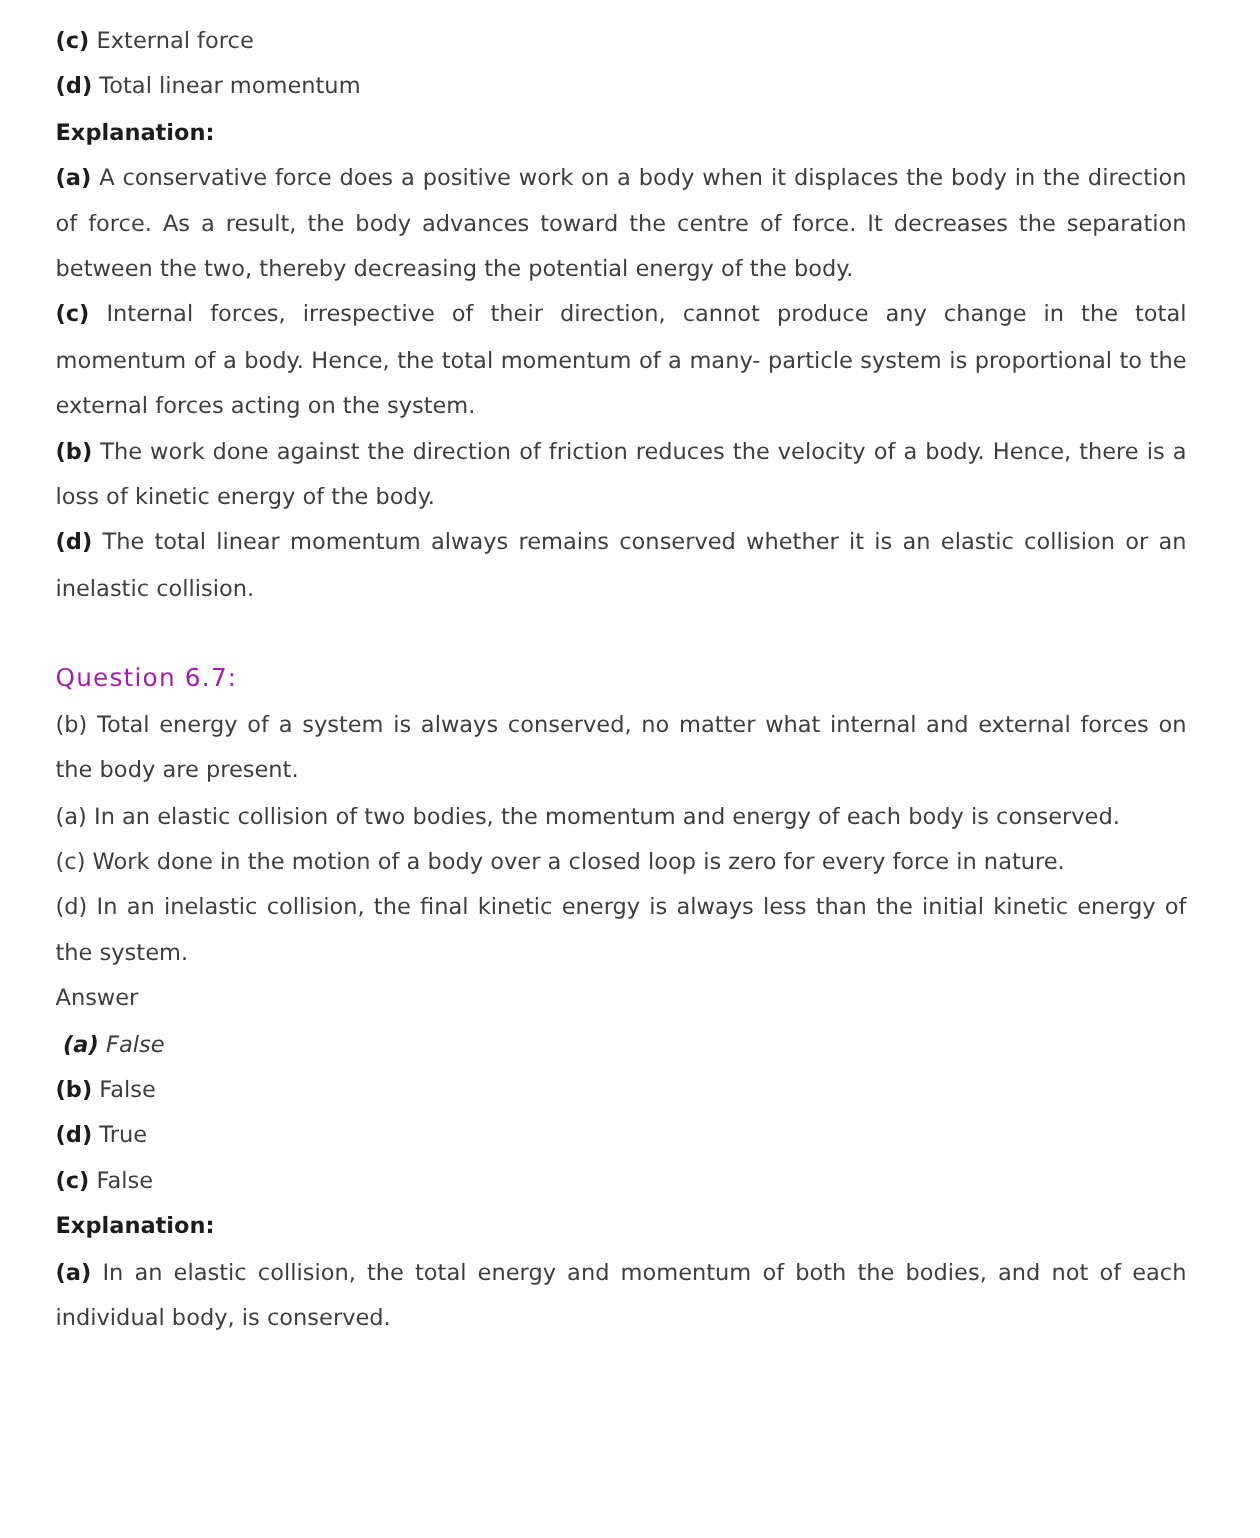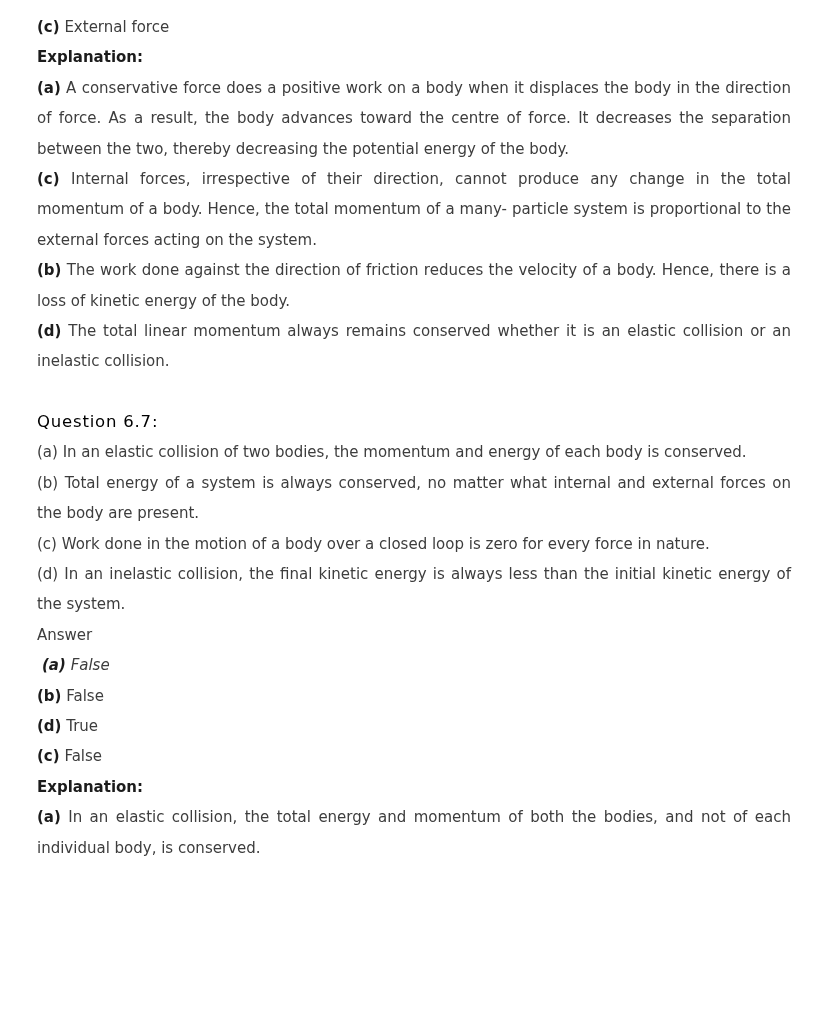--- a/index.html
+++ b/index.html
@@ -43,6 +43,7 @@
 
 <main class="page" id="document-page">
     <p class="para"><span class="label">(c)</span> <span>External force</span></p>
+    <p class="para"><span class="label">(d)</span> <span>Total linear momentum</span></p>
     <p class="para"><span class="label">Explanation:</span> </p>
     <p class="para"><span class="label">(a)</span> <span>A conservative force does a positive work on a body when it displaces the body in the direction of force. As a result, the body advances toward the centre of force. It decreases the separation between the two, thereby decreasing the potential energy of the body.</span></p>
     <p class="para"><span class="label">(c)</span> <span>Internal forces, irrespective of their direction, cannot produce any change in the total momentum of a body. Hence, the total momentum of a many- particle system is proportional to the external forces acting on the system.</span></p>

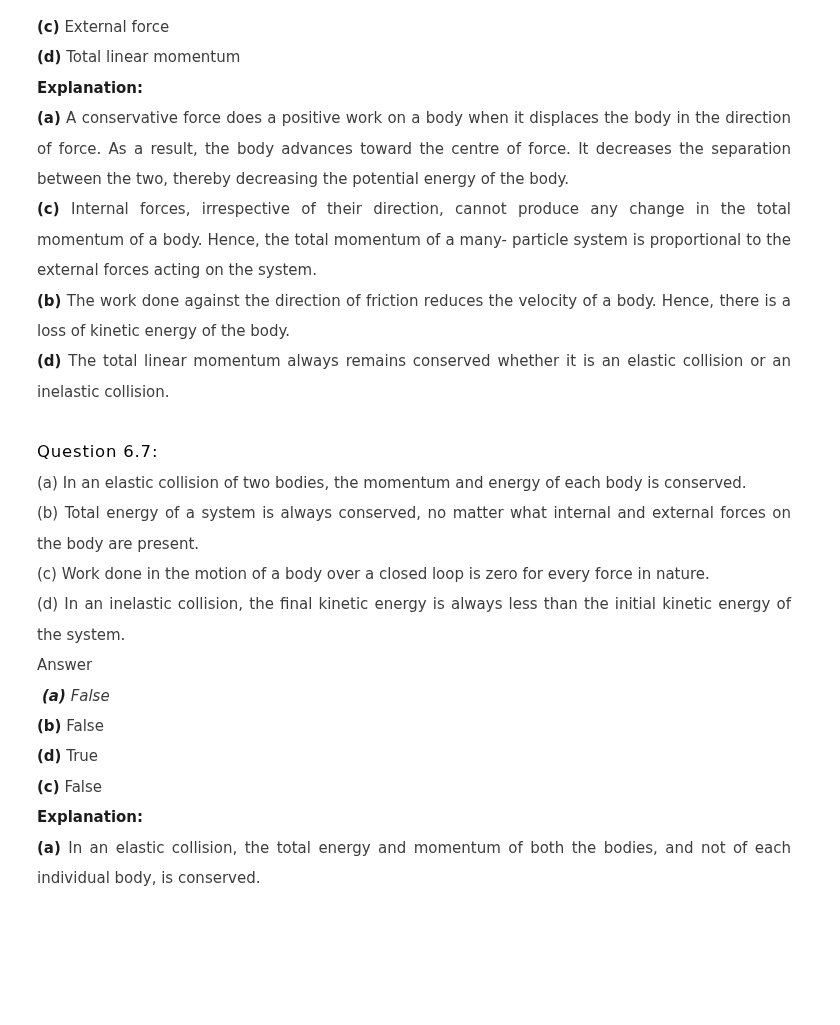--- a/index.html
+++ b/index.html
@@ -32,7 +32,7 @@
   }
   .q-heading {
     margin: 30px 0 0 0;
-    color: #000000;
+    color: #a21caf;
     font-size: 16.5px;
     letter-spacing: 0.8px;
     text-align: left;

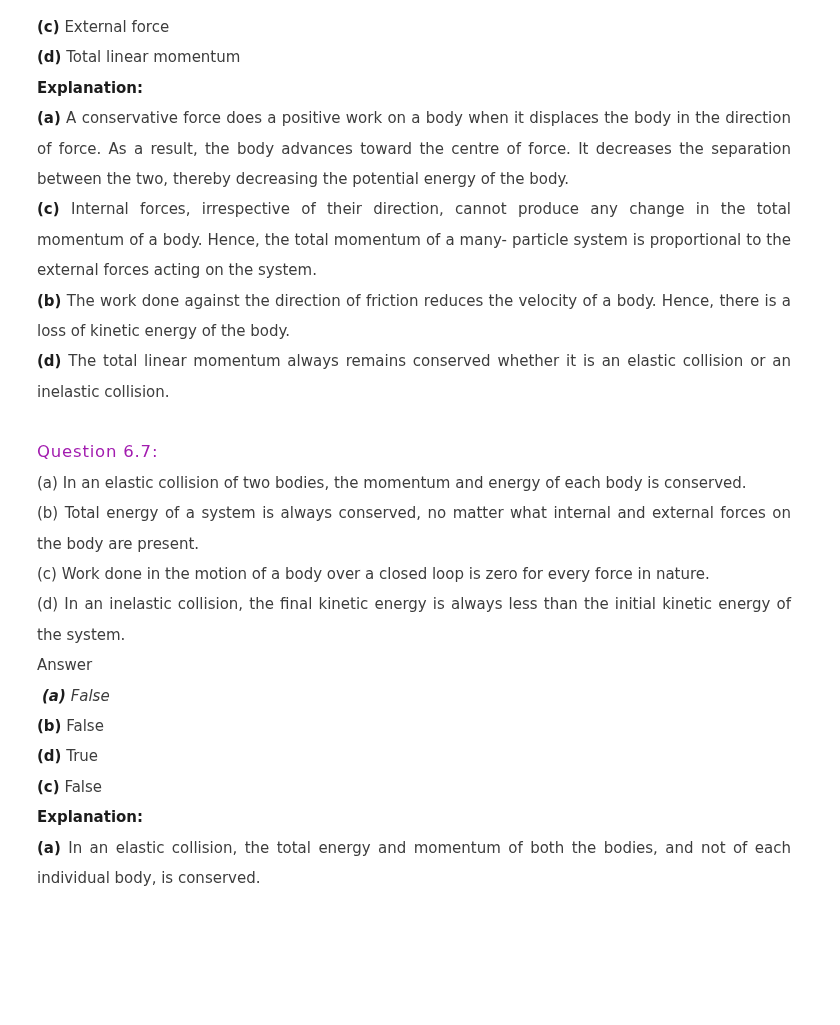--- a/index.html
+++ b/index.html
@@ -50,8 +50,8 @@
     <p class="para"><span class="label">(b)</span> <span>The work done against the direction of friction reduces the velocity of a body. Hence, there is a loss of kinetic energy of the body.</span></p>
     <p class="para"><span class="label">(d)</span> <span>The total linear momentum always remains conserved whether it is an elastic collision or an inelastic collision.</span></p>
     <p class="q-heading">Question 6.7:</p>
+    <p class="para"><span>(b) Total energy of a system is always conserved, no matter what internal and external forces on the body are present.</span></p>
     <p class="para"><span>(a) In an elastic collision of two bodies, the momentum and energy of each body is conserved.</span></p>
-    <p class="para"><span>(b) Total energy of a system is always conserved, no matter what internal and external forces on the body are present.</span></p>
     <p class="para"><span>(c) Work done in the motion of a body over a closed loop is zero for every force in nature.</span></p>
     <p class="para"><span>(d) In an inelastic collision, the final kinetic energy is always less than the initial kinetic energy of the system.</span></p>
     <p class="para"><span>Answer</span></p>

